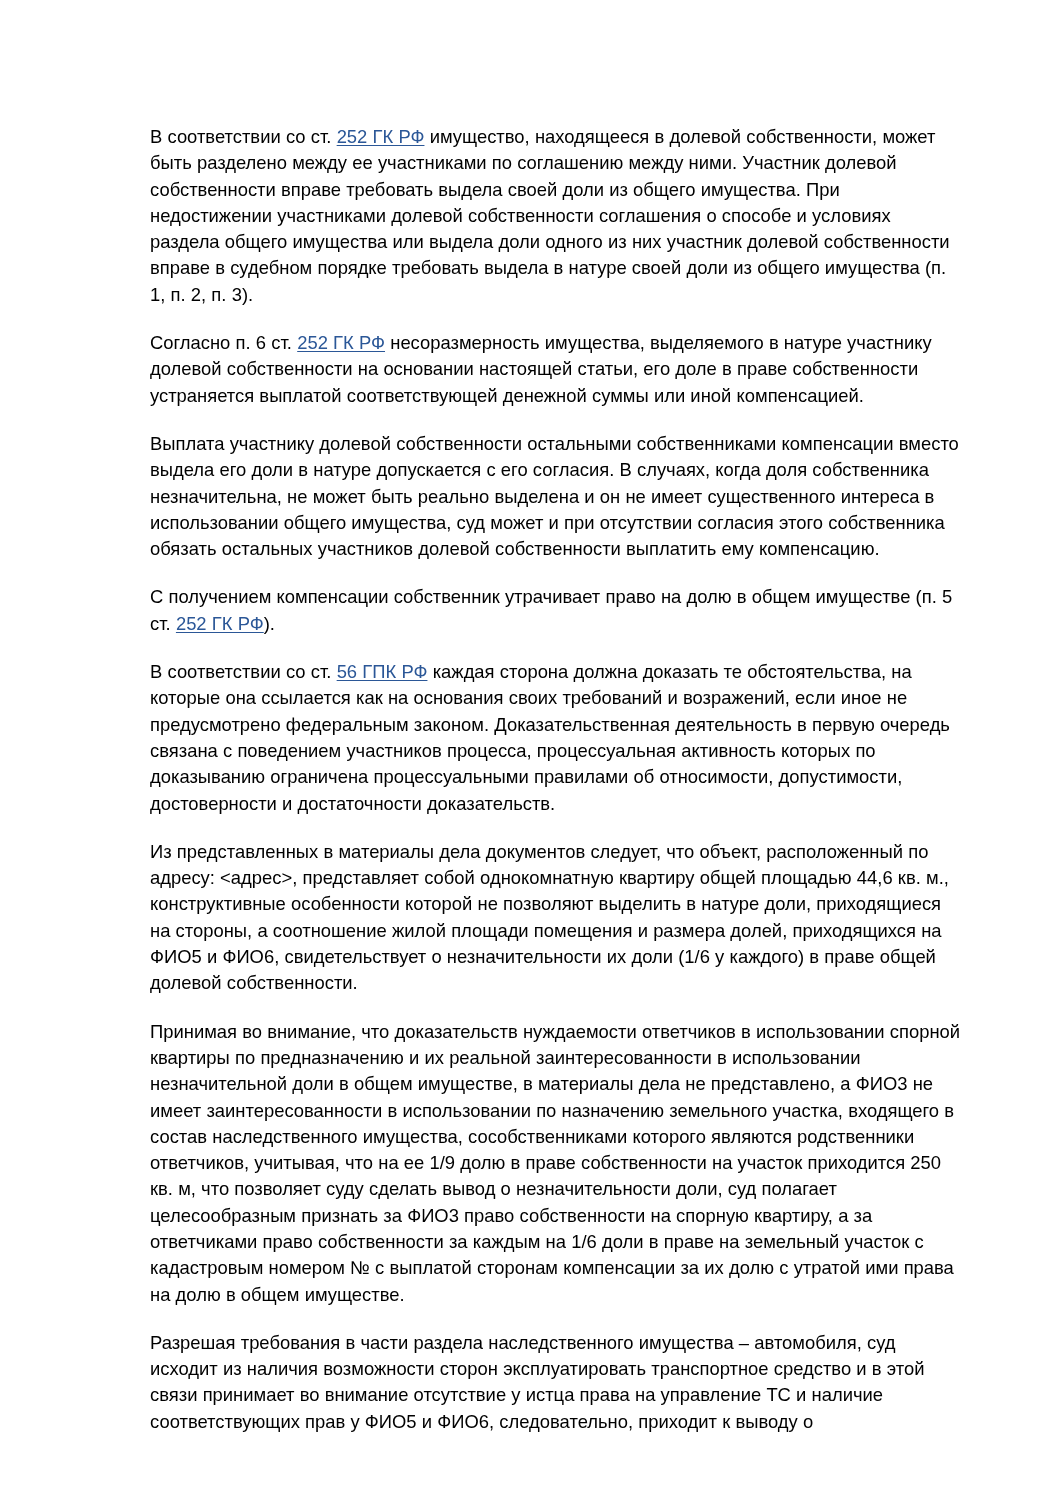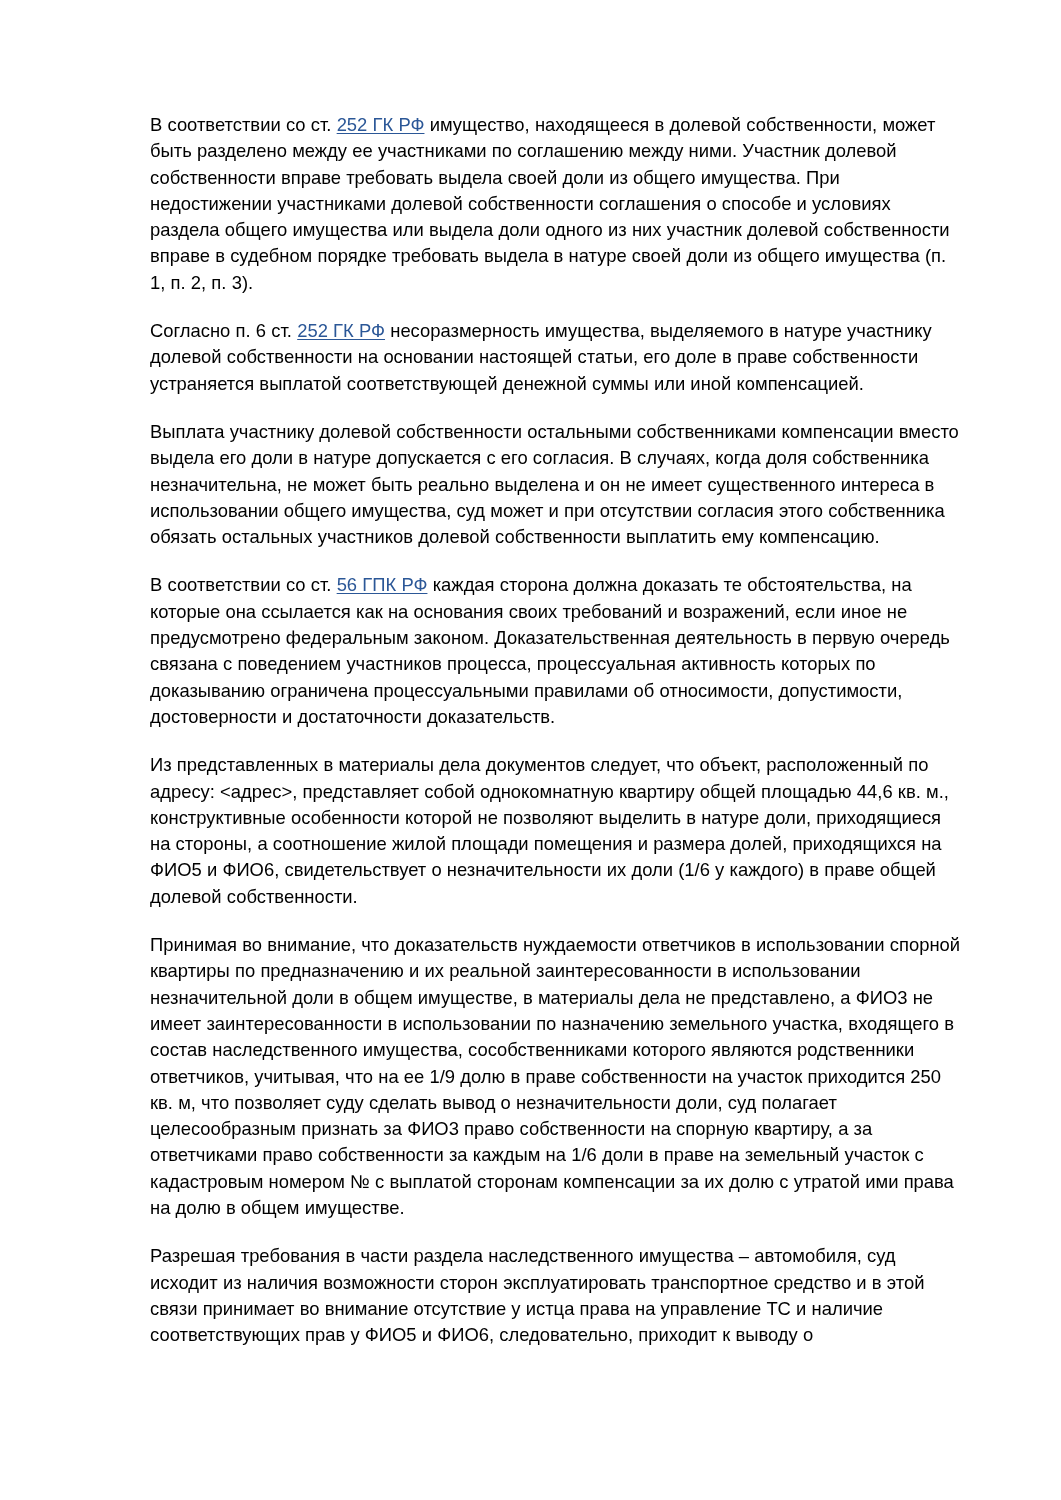--- a/index.html
+++ b/index.html
@@ -30,7 +30,7 @@
     word-spacing: 0.1px;
   }
   p.para {
-    margin: 0 0 22px 0;
+    margin: 12px 0 22px 0;
     padding: 0;
     hyphens: none;
   }

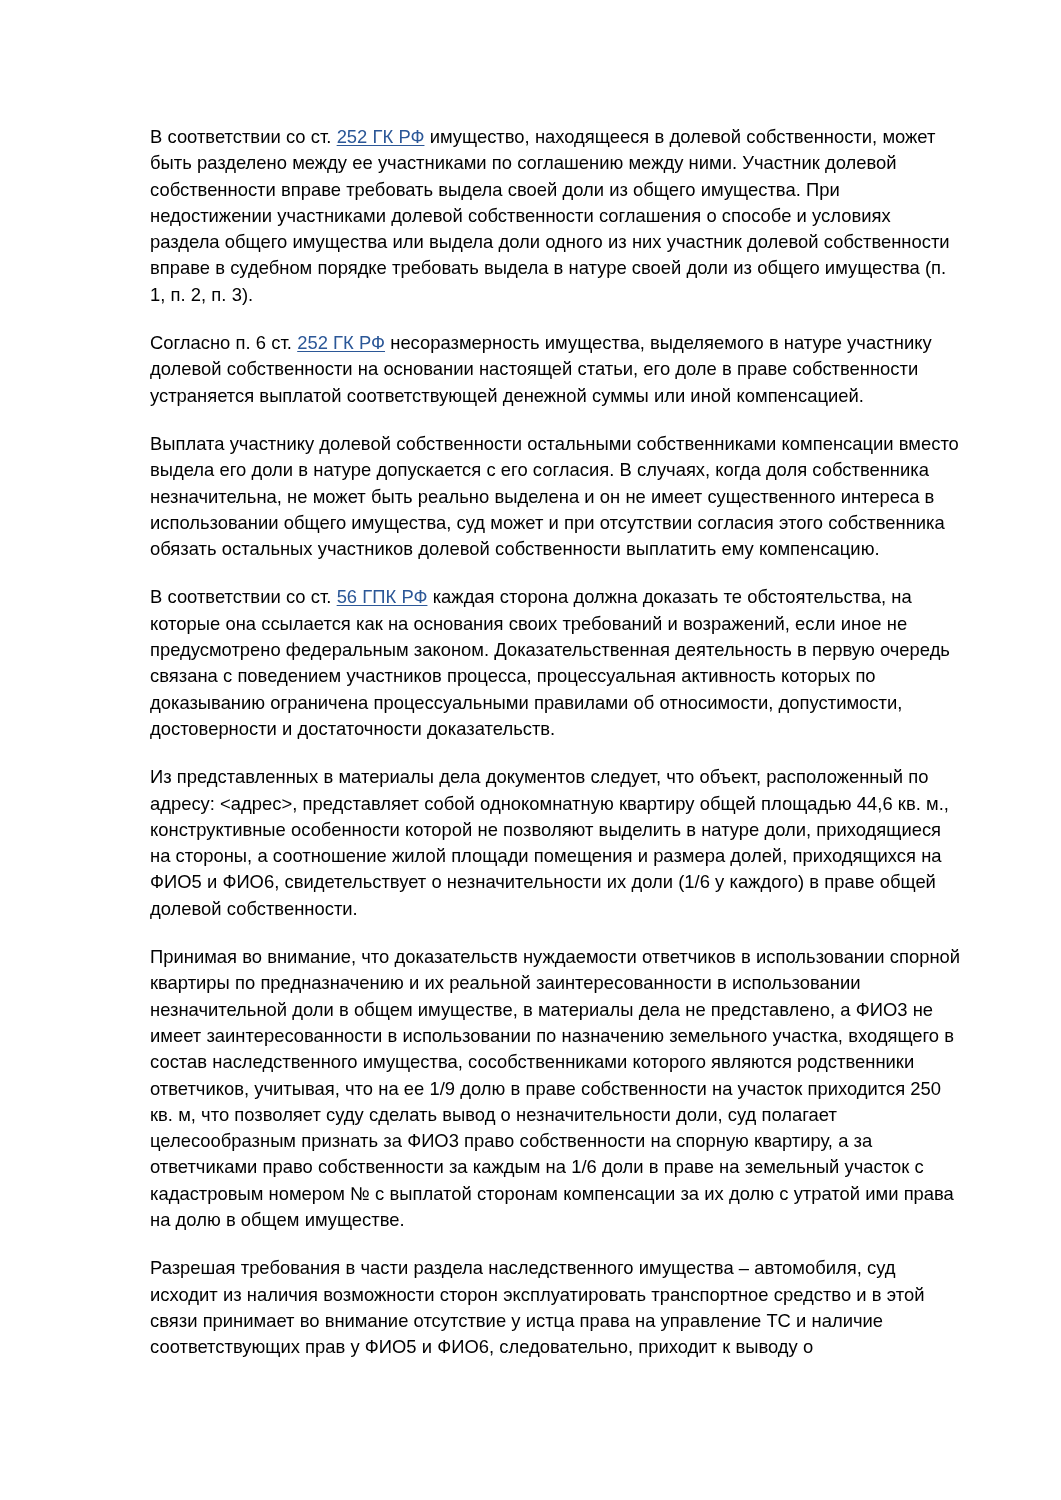--- a/index.html
+++ b/index.html
@@ -53,6 +53,7 @@
       <p class="para"><span>В соответствии со ст. </span><a class="legal-link" style="color: rgb(43, 87, 151);">252 ГК РФ</a><span> имущество, находящееся в долевой собственности, может быть разделено между ее участниками по соглашению между ними. Участник долевой собственности вправе требовать выдела своей доли из общего имущества. При недостижении участниками долевой собственности соглашения о способе и условиях раздела общего имущества или выдела доли одного из них участник долевой собственности вправе в судебном порядке требовать выдела в натуре своей доли из общего имущества (п. 1, п. 2, п. 3).</span></p>
       <p class="para"><span>Согласно п. 6 ст. </span><a class="legal-link" style="color: rgb(43, 87, 151);">252 ГК РФ</a><span> несоразмерность имущества, выделяемого в натуре участнику долевой собственности на основании настоящей статьи, его доле в праве собственности устраняется выплатой соответствующей денежной суммы или иной компенсацией.</span></p>
       <p class="para"><span>Выплата участнику долевой собственности остальными собственниками компенсации вместо выдела его доли в натуре допускается с его согласия. В случаях, когда доля собственника незначительна, не может быть реально выделена и он не имеет существенного интереса в использовании общего имущества, суд может и при отсутствии согласия этого собственника обязать остальных участников долевой собственности выплатить ему компенсацию.</span></p>
+      <p class="para"><span>С получением компенсации собственник утрачивает право на долю в общем имуществе (п. 5 ст. </span><a class="legal-link" style="color: rgb(43, 87, 151);">252 ГК РФ</a><span>).</span></p>
       <p class="para"><span>В соответствии со ст. </span><a class="legal-link" style="color: rgb(43, 87, 151);">56 ГПК РФ</a><span> каждая сторона должна доказать те обстоятельства, на которые она ссылается как на основания своих требований и возражений, если иное не предусмотрено федеральным законом. Доказательственная деятельность в первую очередь связана с поведением участников процесса, процессуальная активность которых по доказыванию ограничена процессуальными правилами об относимости, допустимости, достоверности и достаточности доказательств.</span></p>
       <p class="para"><span>Из представленных в материалы дела документов следует, что объект, расположенный по адресу: &lt;адрес&gt;, представляет собой однокомнатную квартиру общей площадью 44,6 кв. м., конструктивные особенности которой не позволяют выделить в натуре доли, приходящиеся на стороны, а соотношение жилой площади помещения и размера долей, приходящихся на ФИО5 и ФИО6, свидетельствует о незначительности их доли (1/6 у каждого) в праве общей долевой собственности.</span></p>
       <p class="para"><span>Принимая во внимание, что доказательств нуждаемости ответчиков в использовании спорной квартиры по предназначению и их реальной заинтересованности в использовании незначительной доли в общем имуществе, в материалы дела не представлено, а ФИО3 не имеет заинтересованности в использовании по назначению земельного участка, входящего в состав наследственного имущества, сособственниками которого являются родственники ответчиков, учитывая, что на ее 1/9 долю в праве собственности на участок приходится 250 кв. м, что позволяет суду сделать вывод о незначительности доли, суд полагает целесообразным признать за ФИО3 право собственности на спорную квартиру, а за ответчиками право собственности за каждым на 1/6 доли в праве на земельный участок с кадастровым номером № с выплатой сторонам компенсации за их долю с утратой ими права на долю в общем имуществе.</span></p>

